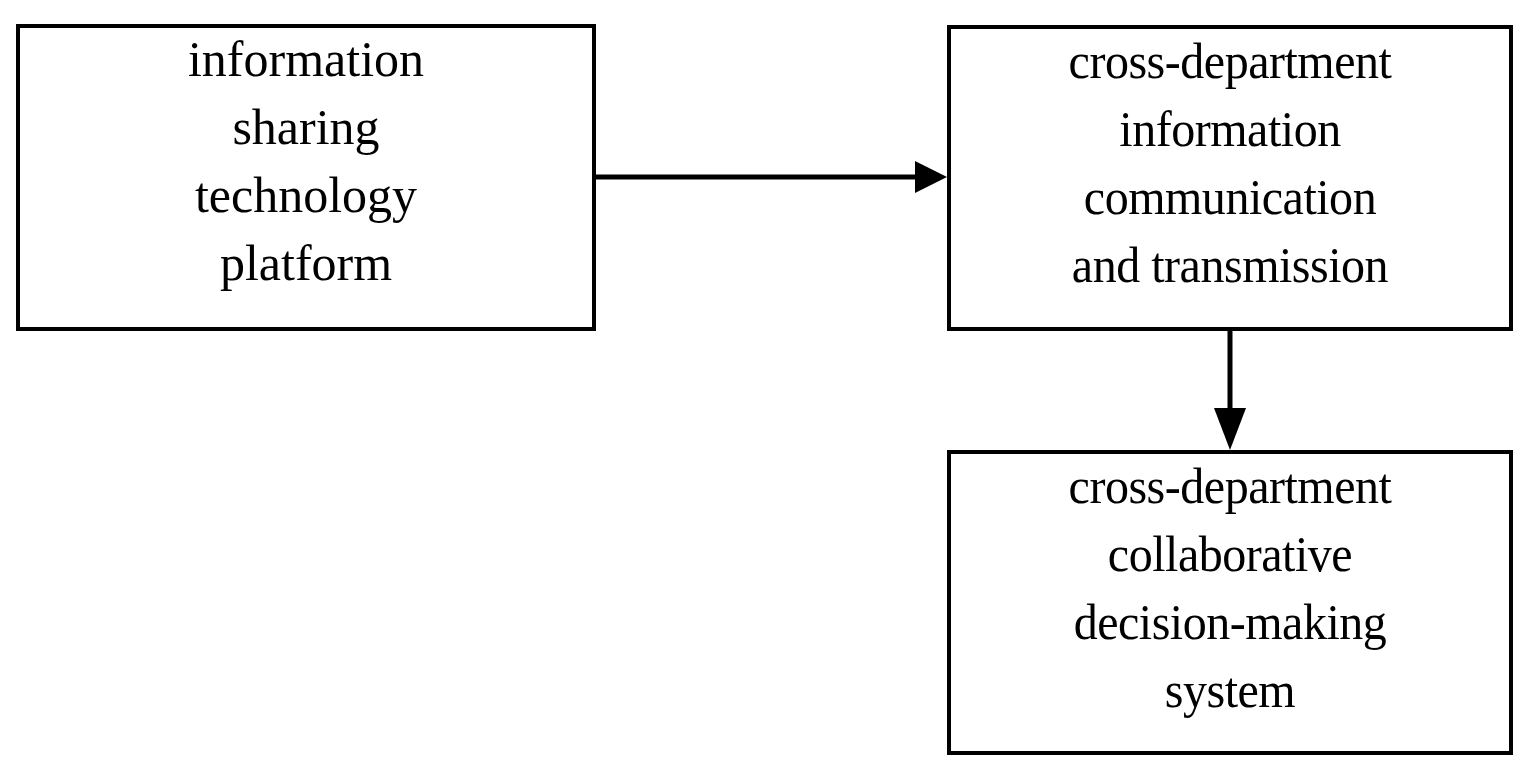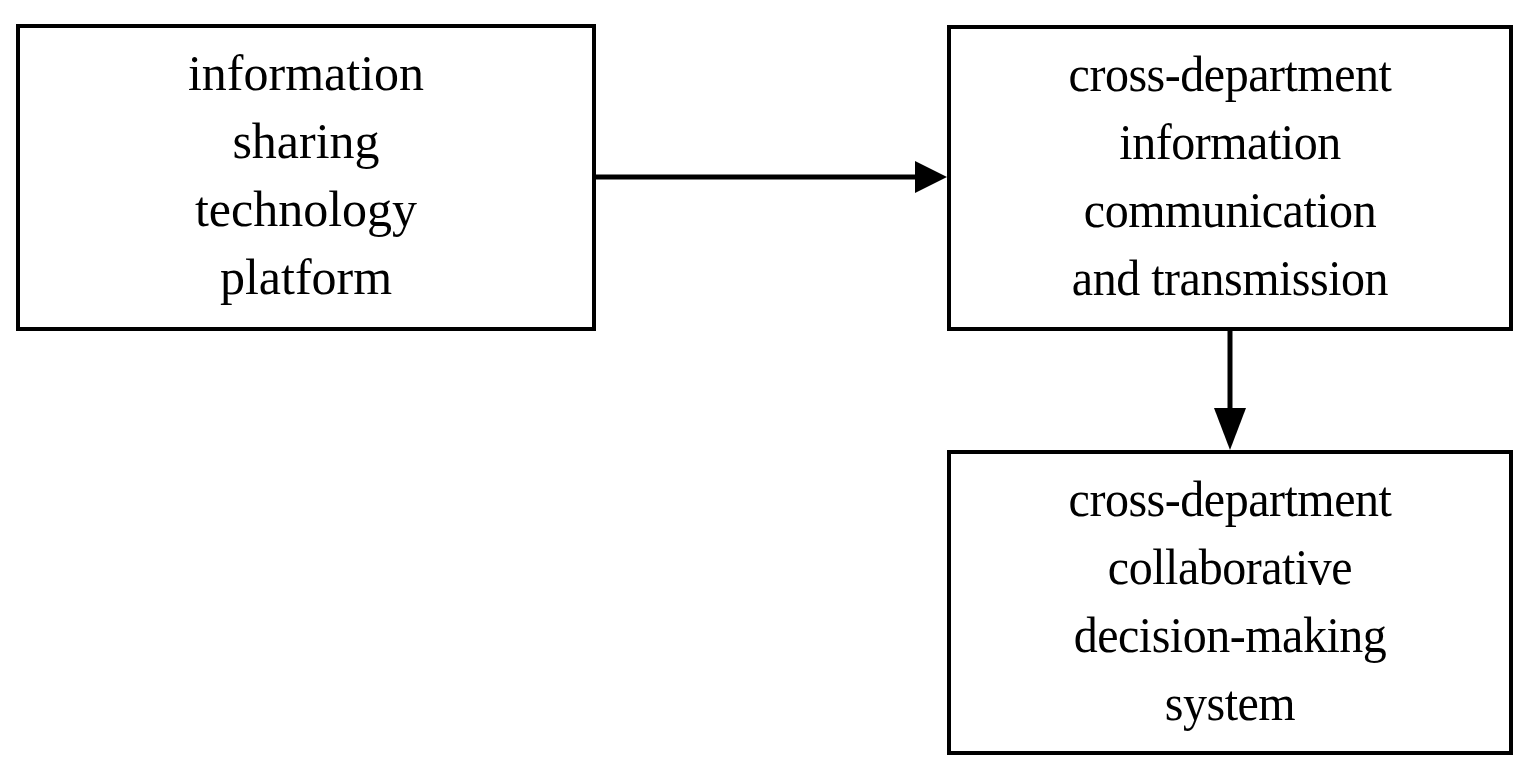--- a/index.html
+++ b/index.html
@@ -22,7 +22,7 @@
     border: 4px solid #000000;
     background: #ffffff;
     display: flex;
-    align-items: center;
+    align-items: flex-start;
     justify-content: center;
     text-align: center;
   }

